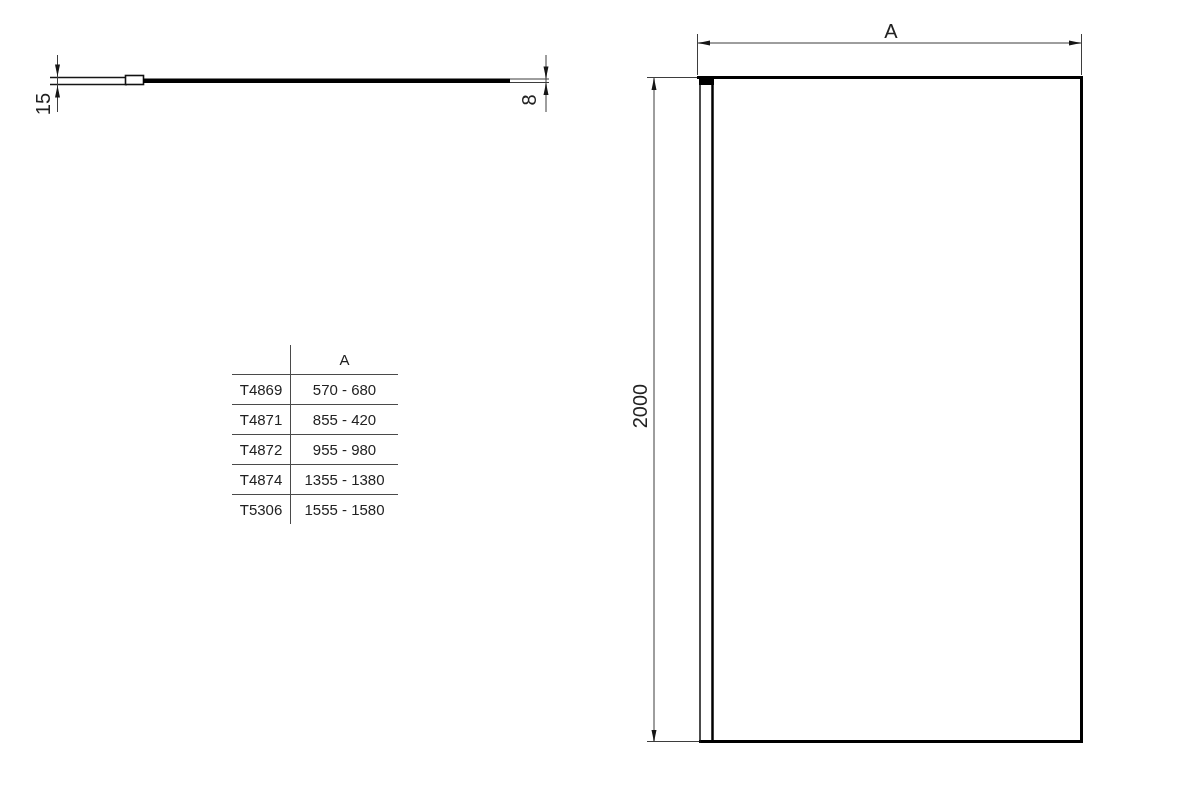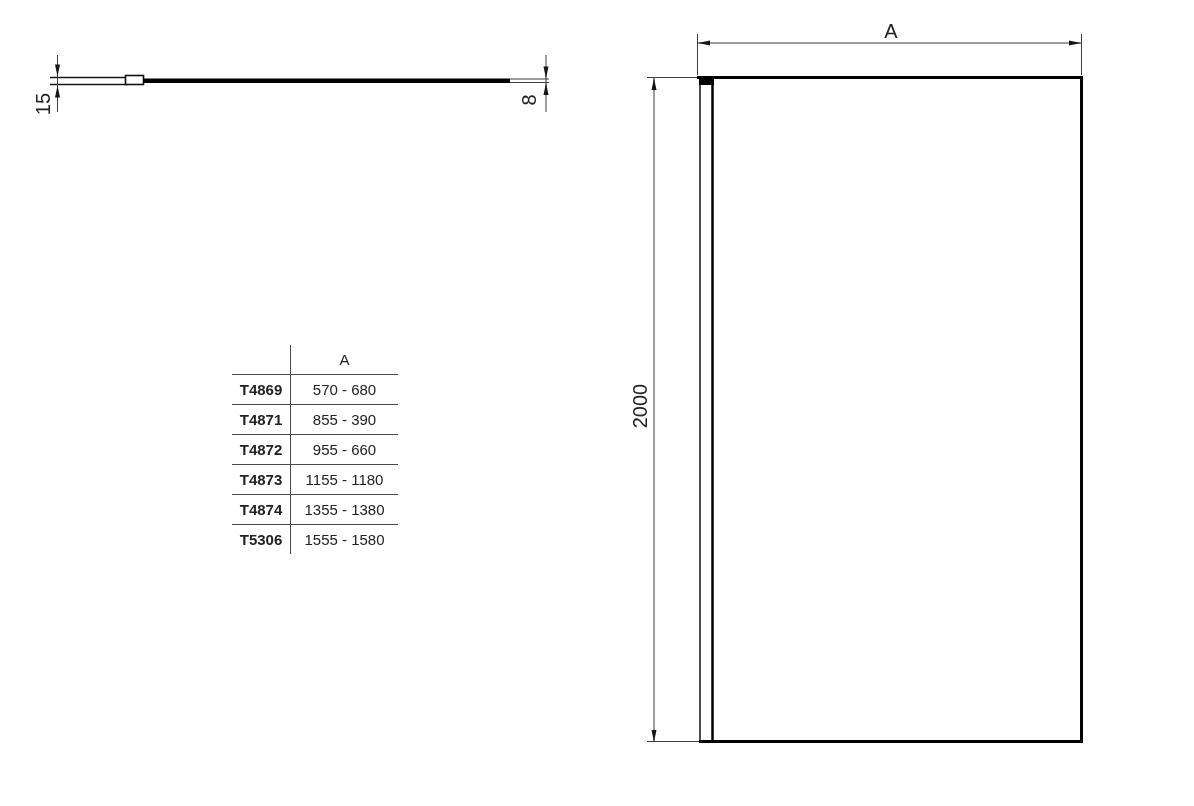--- a/index.html
+++ b/index.html
@@ -36,7 +36,7 @@
     height:29px;
     white-space:nowrap;
   }
-  table.size-table .col-code  { width:58px;font-weight:bold;  }
+  table.size-table .col-code  { width:58px;  }
   table.size-table .col-width { width:107px; border-left:1.5px solid #4a4a4a; }
   table.size-table tbody tr td { border-top:1.2px solid #4a4a4a; }
 </style>

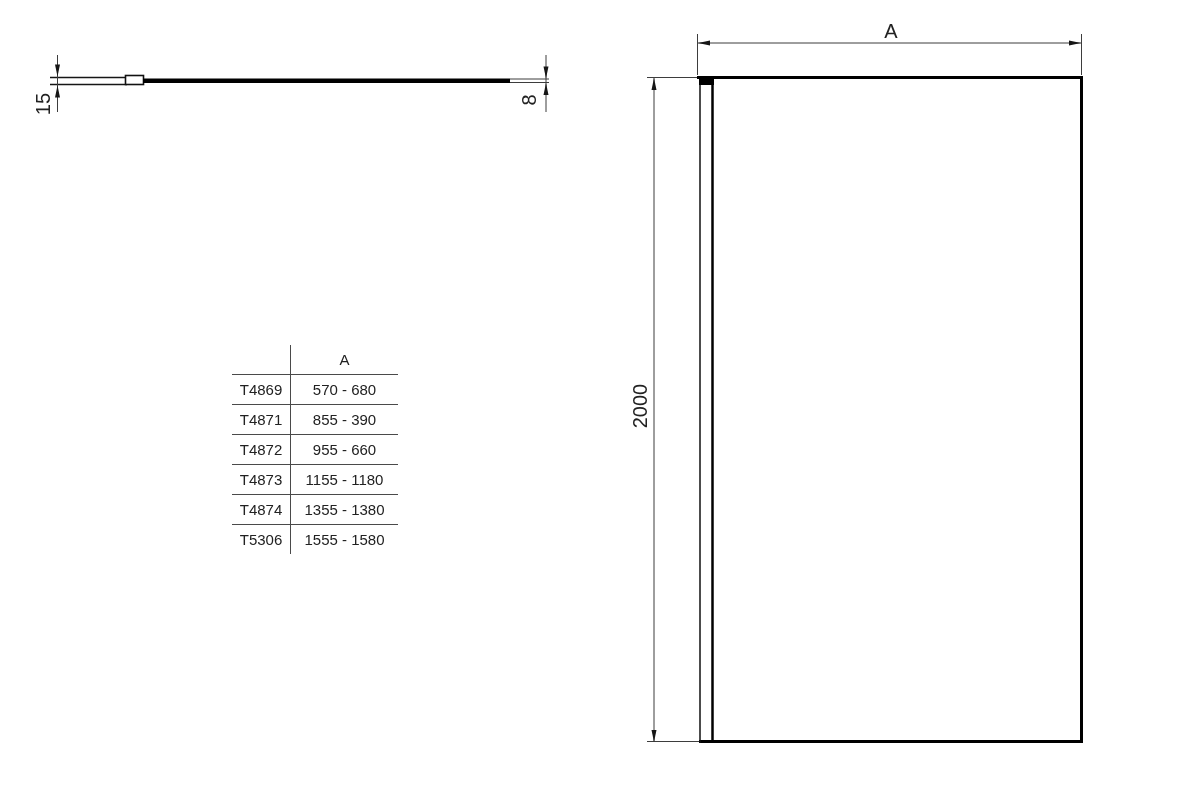--- a/index.html
+++ b/index.html
@@ -111,7 +111,7 @@
       </tr>
       <tr>
         <td class="col-code">T4871</td>
-        <td class="col-width">855 - 390</td>
+        <td class="col-width">855 - 420</td>
       </tr>
       <tr>
         <td class="col-code">T4872</td>

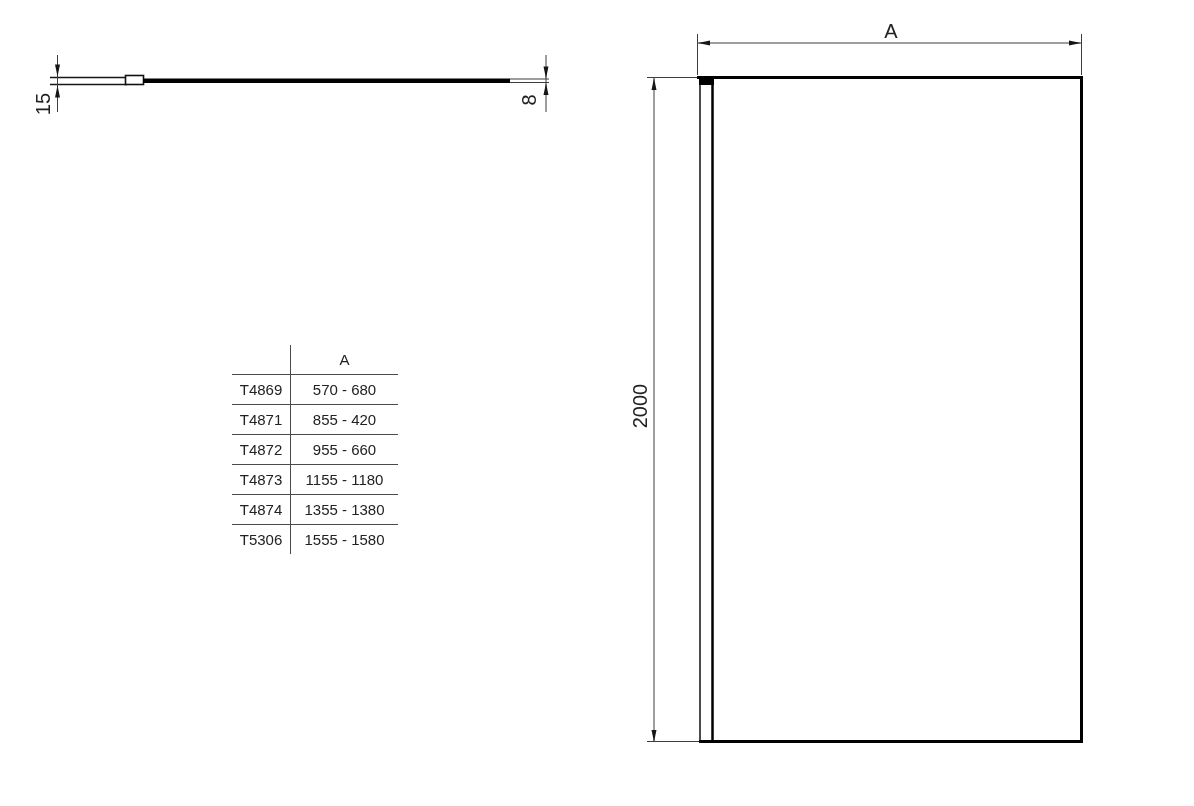--- a/index.html
+++ b/index.html
@@ -115,7 +115,7 @@
       </tr>
       <tr>
         <td class="col-code">T4872</td>
-        <td class="col-width">955 - 660</td>
+        <td class="col-width">955 - 980</td>
       </tr>
       <tr>
         <td class="col-code">T4873</td>

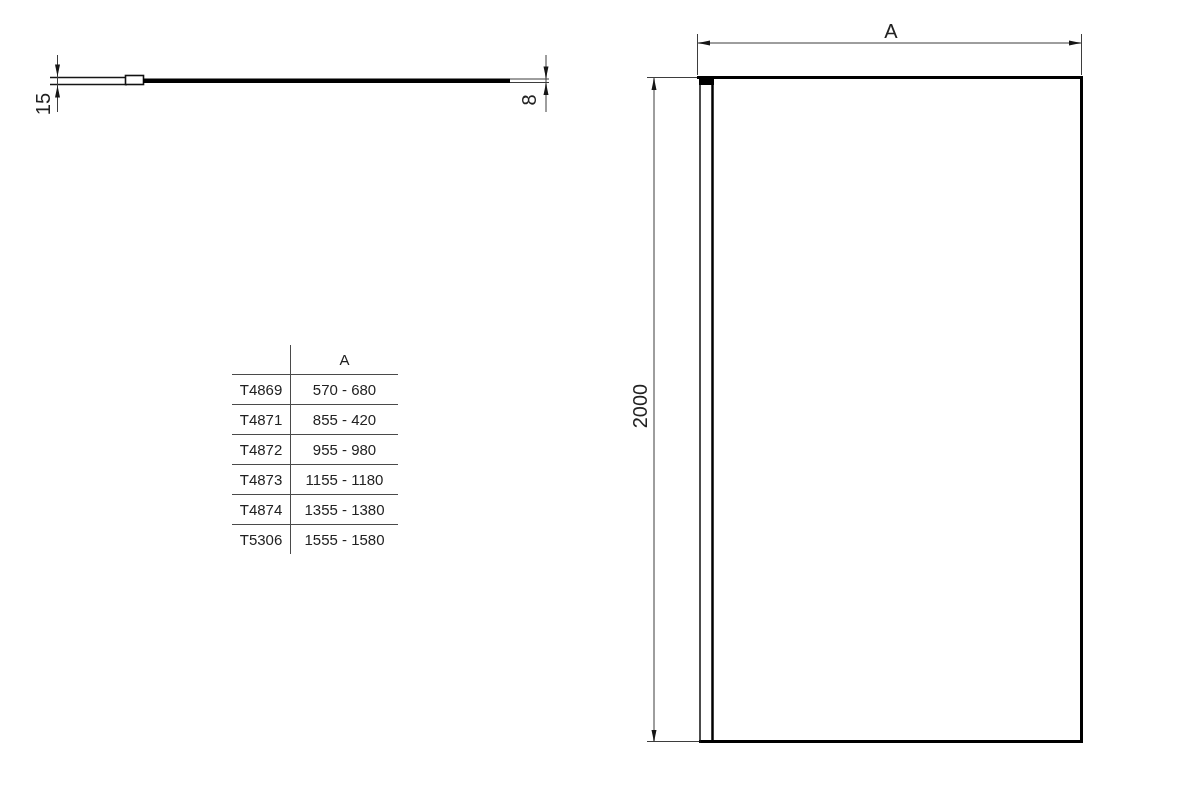--- a/index.html
+++ b/index.html
@@ -118,10 +118,6 @@
         <td class="col-width">955 - 980</td>
       </tr>
       <tr>
-        <td class="col-code">T4873</td>
-        <td class="col-width">1155 - 1180</td>
-      </tr>
-      <tr>
         <td class="col-code">T4874</td>
         <td class="col-width">1355 - 1380</td>
       </tr>

